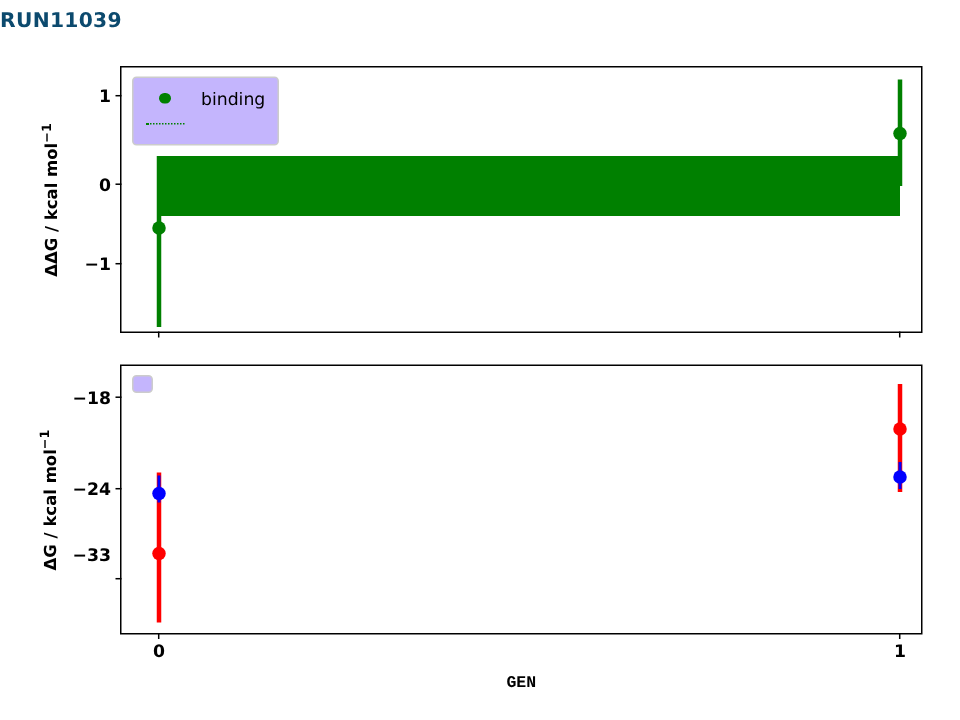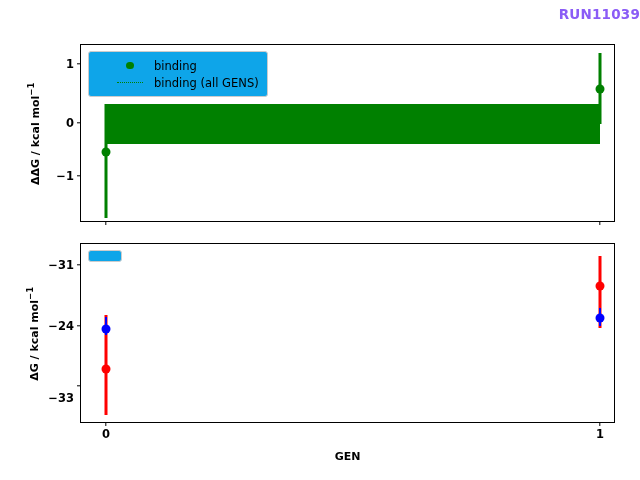--- a/index.html
+++ b/index.html
@@ -11,8 +11,8 @@
   .figure{position:relative;width:640px;height:480px;overflow:hidden;}
 
   .fig-title{
-    position:absolute;left:0;top:6px;width:640px;text-align:right;
-    font-size:13.5px;font-weight:bold;color:#8b5cf6;letter-spacing:.2px;
+    position:absolute;left:0;top:6px;width:640px;text-align:left;
+    font-size:13.5px;font-weight:bold;color:#0c4a6e;letter-spacing:.2px;
   }
 
   

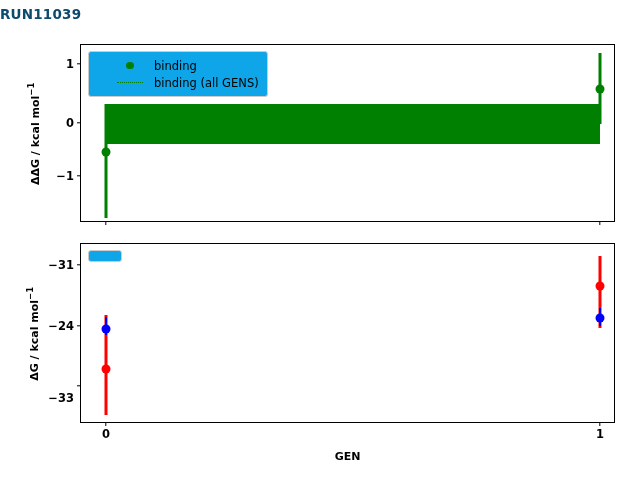--- a/index.html
+++ b/index.html
@@ -46,8 +46,8 @@
   
   .legend{
     position:absolute;box-sizing:border-box;
-    background:#0ea5e9;border:1px solid #cccccc;border-radius:3px;
-    padding:5px 8px 5px 24px;
+    background:#c4b5fd;border:1px solid #cccccc;border-radius:3px;
+    padding:5px 8px 5px 4px;
     box-shadow:0 0 0 0 rgba(0,0,0,0);
     font-size:11.5px;color:#000;
   }

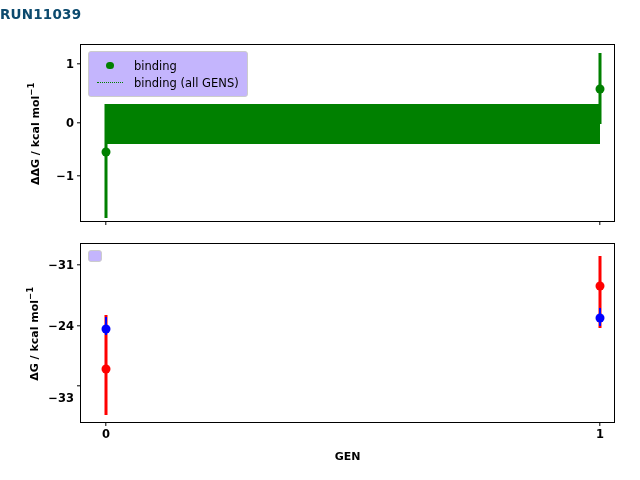--- a/index.html
+++ b/index.html
@@ -100,7 +100,6 @@
         <span class="legend-key">
           <span class="legend-dash" style="border-top-color:#008000;"></span>
         </span>
-        <span class="legend-text">binding (all GENS)</span>
       </div>
     </div>
   </div>

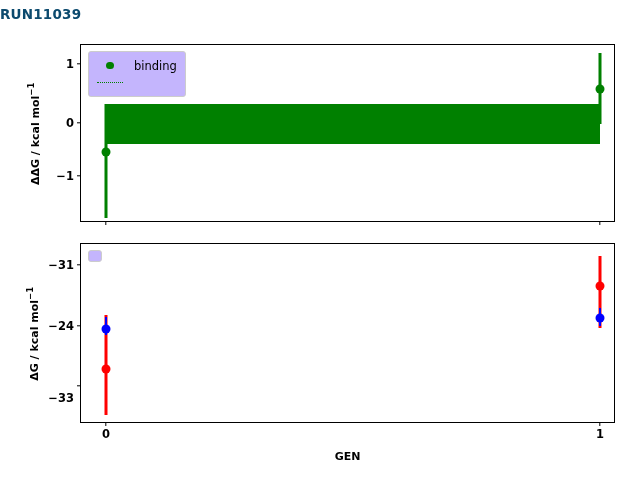--- a/index.html
+++ b/index.html
@@ -111,7 +111,7 @@
   <div class="axes" id="axBot" style="left:80px;top:243px;width:535px;height:180px;">
 
     <div class="ytickmark" style="top:21px;"></div>
-    <div class="ytick" style="top:21px;">−31</div>
+    <div class="ytick" style="top:21px;">−18</div>
     <div class="ytickmark" style="top:82px;"></div>
     <div class="ytick" style="top:82px;">−24</div>
     <div class="ytickmark" style="top:142px;"></div>

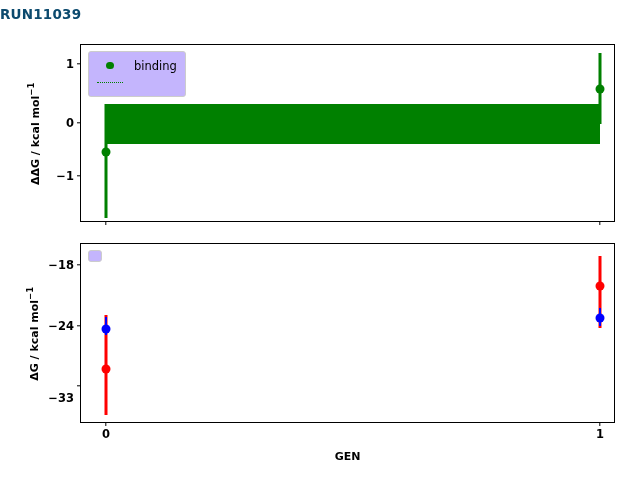--- a/index.html
+++ b/index.html
@@ -115,7 +115,7 @@
     <div class="ytickmark" style="top:82px;"></div>
     <div class="ytick" style="top:82px;">−24</div>
     <div class="ytickmark" style="top:142px;"></div>
-    <div class="ytick" style="top:154px;">−33</div>
+    <div class="ytick" style="top:126px;">−33</div>
 
     <div class="xtickmark" style="left:25px;"></div>
     <div class="xtick" style="left:25px;">0</div>

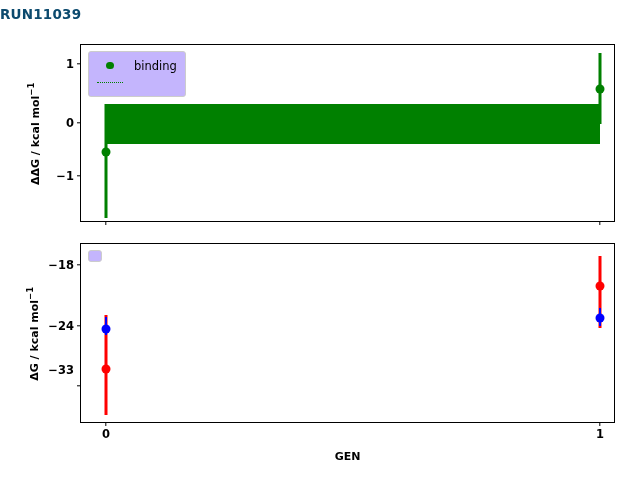--- a/index.html
+++ b/index.html
@@ -33,7 +33,7 @@
   }
   .xlabel{
     position:absolute;font-size:11px;font-weight:bold;color:#000;
-    white-space:nowrap;text-align:center;
+    white-space:nowrap;text-align:center;font-family:Liberation Mono, monospace;
   }
   .sup{font-size:8.5px;vertical-align:super;}
 

